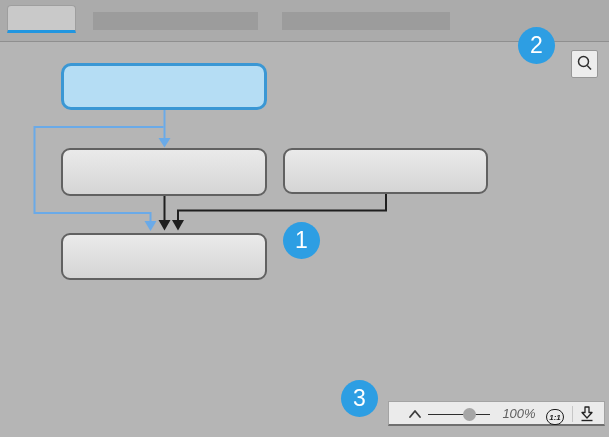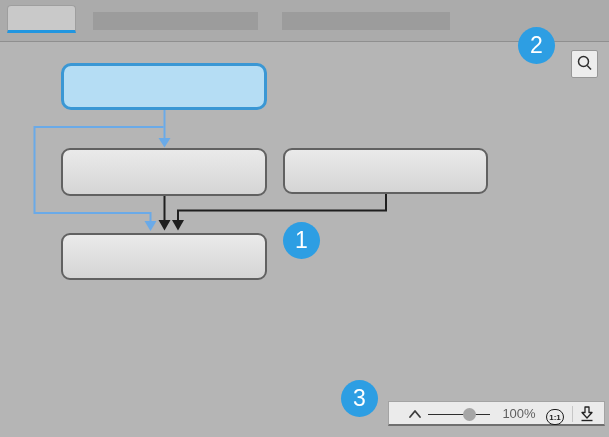--- a/index.html
+++ b/index.html
@@ -36,7 +36,7 @@
   
   #zoom-toolbar{position:absolute;left:388px;top:401px;width:217px;height:25px;box-sizing:border-box;
     background:#ebebeb;border:1px solid #a3a3a3;border-bottom:2px solid #6f6f6f;}
-  #zoom-toolbar .abs{position:absolute;}
+  #zoom-toolbar .abs{position:absolute;font-style:italic;}
   #collapse-btn{left:17px;top:5px;width:18px;height:14px;background:none;border:none;padding:0;cursor:pointer;}
   #slider-track{left:39px;top:12px;width:62px;height:1px;background:#2f2f2f;}
   #slider-knob{left:74px;top:6px;width:13px;height:13px;border-radius:50%;background:#a6a6a6;cursor:pointer;}

